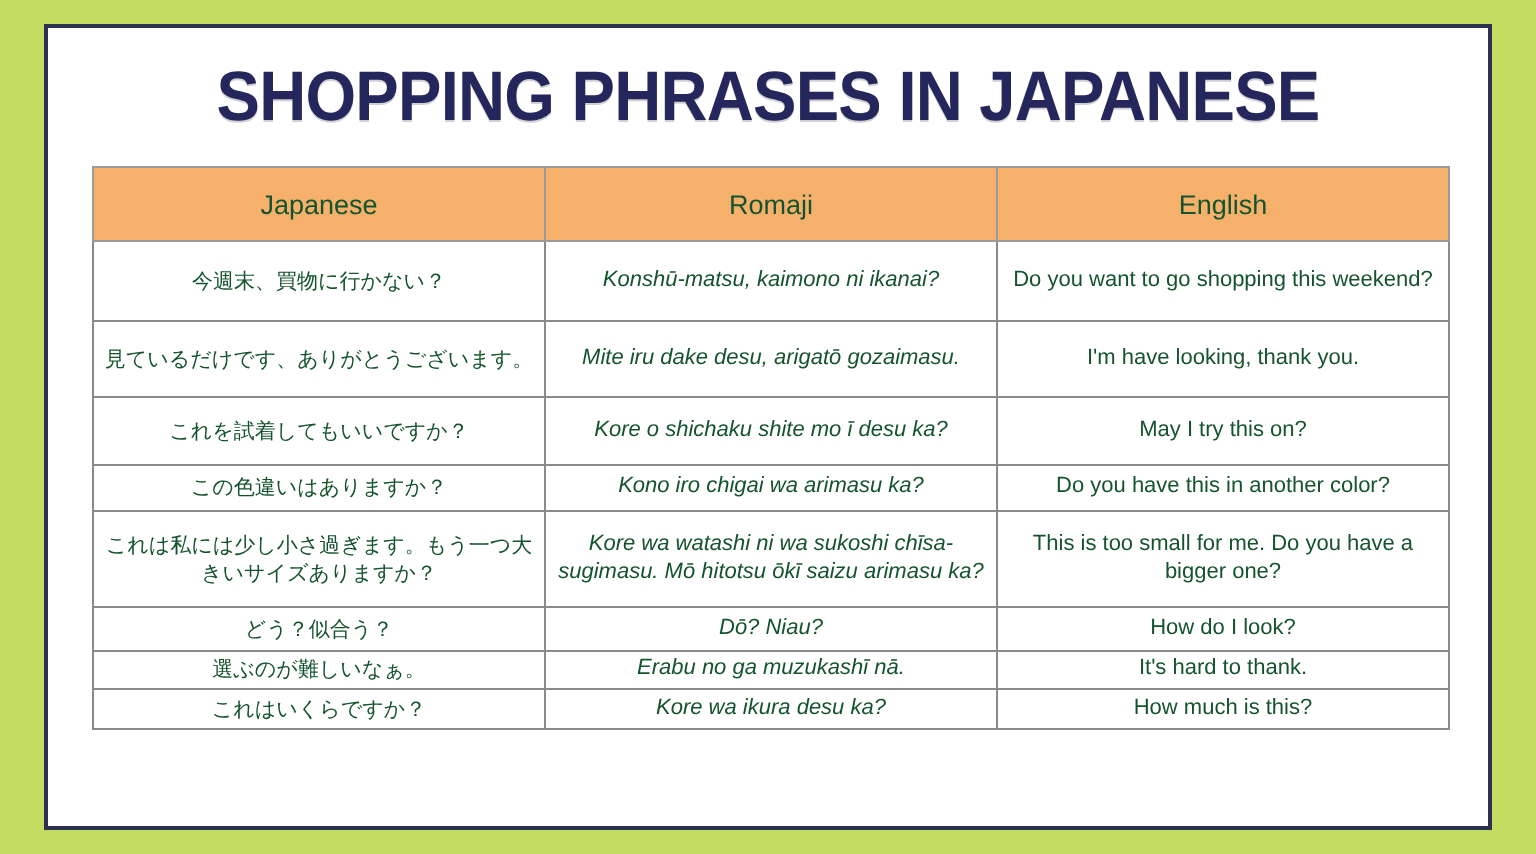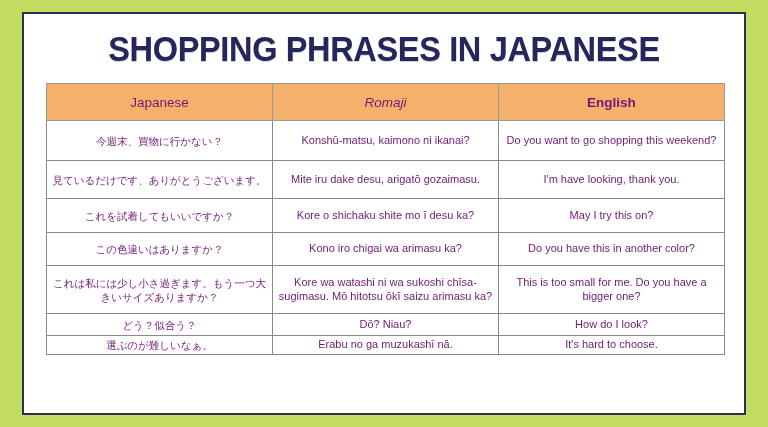--- a/index.html
+++ b/index.html
@@ -61,7 +61,7 @@
     box-sizing: border-box;
     text-align: center;
     vertical-align: middle;
-    color: #701a75;
+    color: #14532d;
     padding: 2px 4px;
   }
   #phrase-table th {

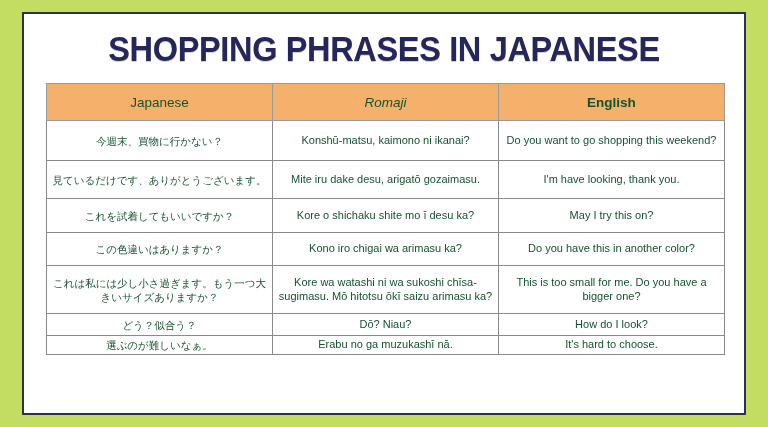--- a/index.html
+++ b/index.html
@@ -72,7 +72,6 @@
     border-color: #9a9a9a;
   }
   #phrase-table th.romaji-head {
-    font-style: italic;
   }
   #phrase-table td {
     background: #ffffff;

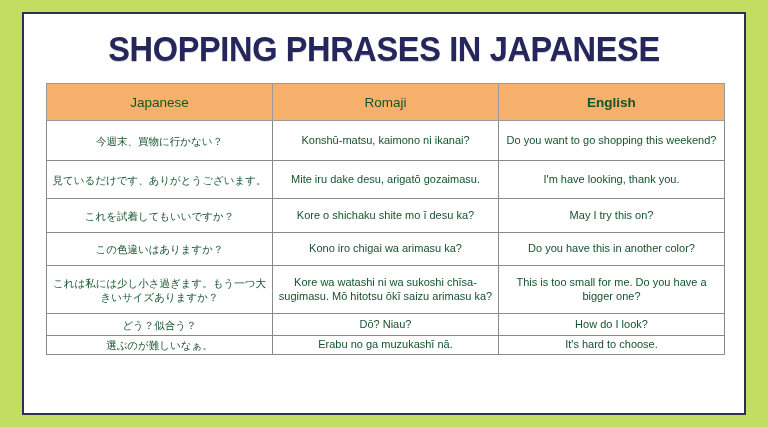--- a/index.html
+++ b/index.html
@@ -113,7 +113,7 @@
         <tr>
           <th class="jp-head" style="background: rgb(245, 177, 107);">Japanese</th>
           <th class="romaji-head" style="background: rgb(245, 177, 107);">Romaji</th>
-          <th class="en-head" style="background: rgb(245, 177, 107); font-weight: bold;">English</th>
+          <th class="en-head" style="background: rgb(245, 177, 107);">English</th>
         </tr>
       </thead>
       <tbody id="table-body">

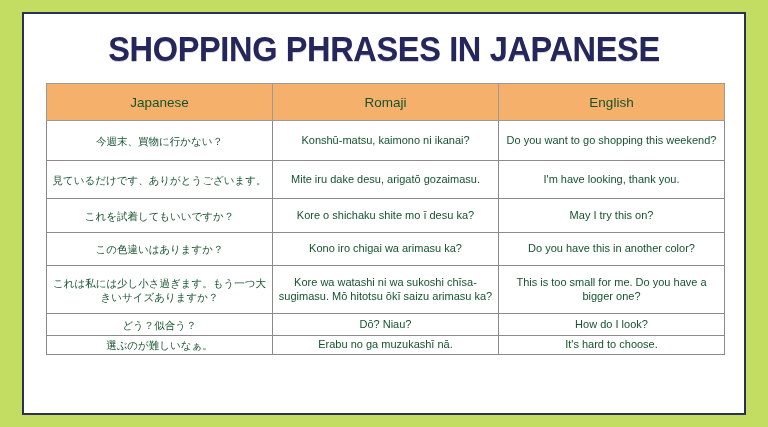--- a/index.html
+++ b/index.html
@@ -84,6 +84,7 @@
     margin-top: 29px;
   }
   #phrase-table td.c-ro {
+    font-style: italic;
     font-size: 11px;
     line-height: 13.5px;
   }

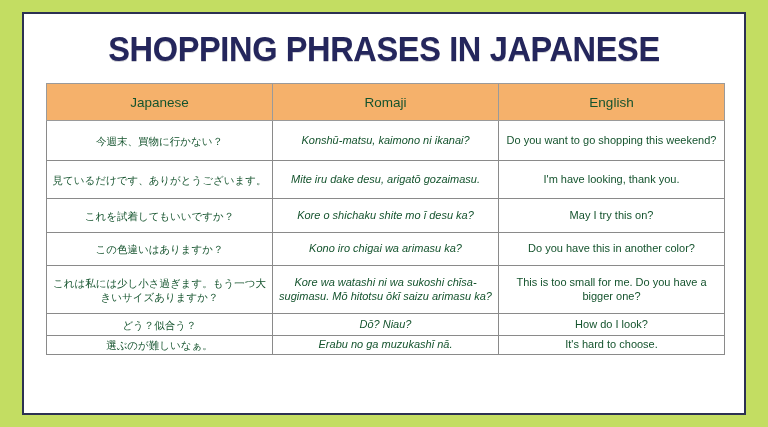--- a/index.html
+++ b/index.html
@@ -133,7 +133,7 @@
             <td class="c-ro">Kore o shichaku shite mo ī desu ka?</td>
             <td class="c-en">May I try this on?</td>
           </tr>
-          <tr style="height: 33px;">
+          <tr style="height: 23px;">
             <td class="c-jp">この色違いはありますか？</td>
             <td class="c-ro">Kono iro chigai wa arimasu ka?</td>
             <td class="c-en">Do you have this in another color?</td>

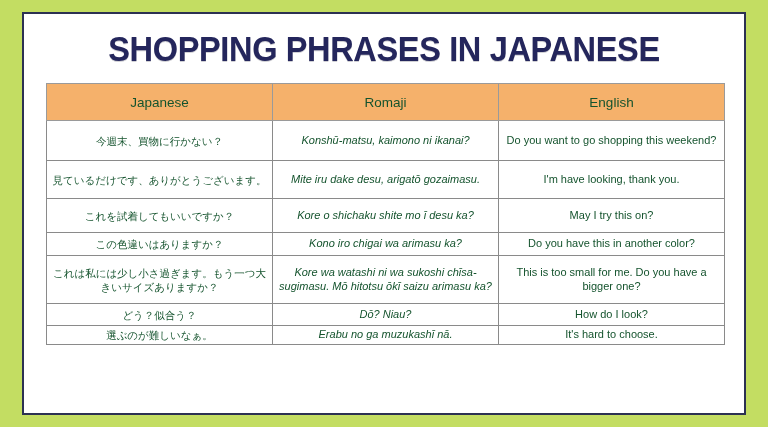--- a/index.html
+++ b/index.html
@@ -151,7 +151,7 @@
           <tr style="height: 19px;">
             <td class="c-jp">選ぶのが難しいなぁ。</td>
             <td class="c-ro">Erabu no ga muzukashī nā.</td>
-            <td class="c-en">It's hard to choose.</td>
+            <td class="c-en">It's hard to thank.</td>
           </tr>
         </tbody>
     </table>

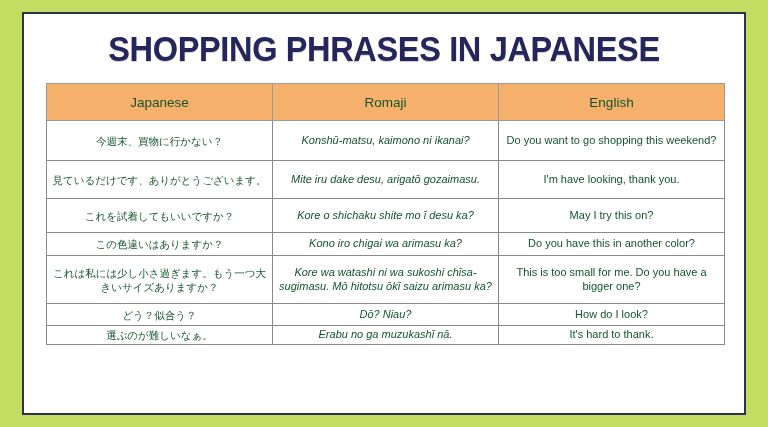--- a/index.html
+++ b/index.html
@@ -153,6 +153,11 @@
             <td class="c-ro">Erabu no ga muzukashī nā.</td>
             <td class="c-en">It's hard to thank.</td>
           </tr>
+          <tr style="height: 20px;">
+            <td class="c-jp">これはいくらですか？</td>
+            <td class="c-ro">Kore wa ikura desu ka?</td>
+            <td class="c-en">How much is this?</td>
+          </tr>
         </tbody>
     </table>
 

